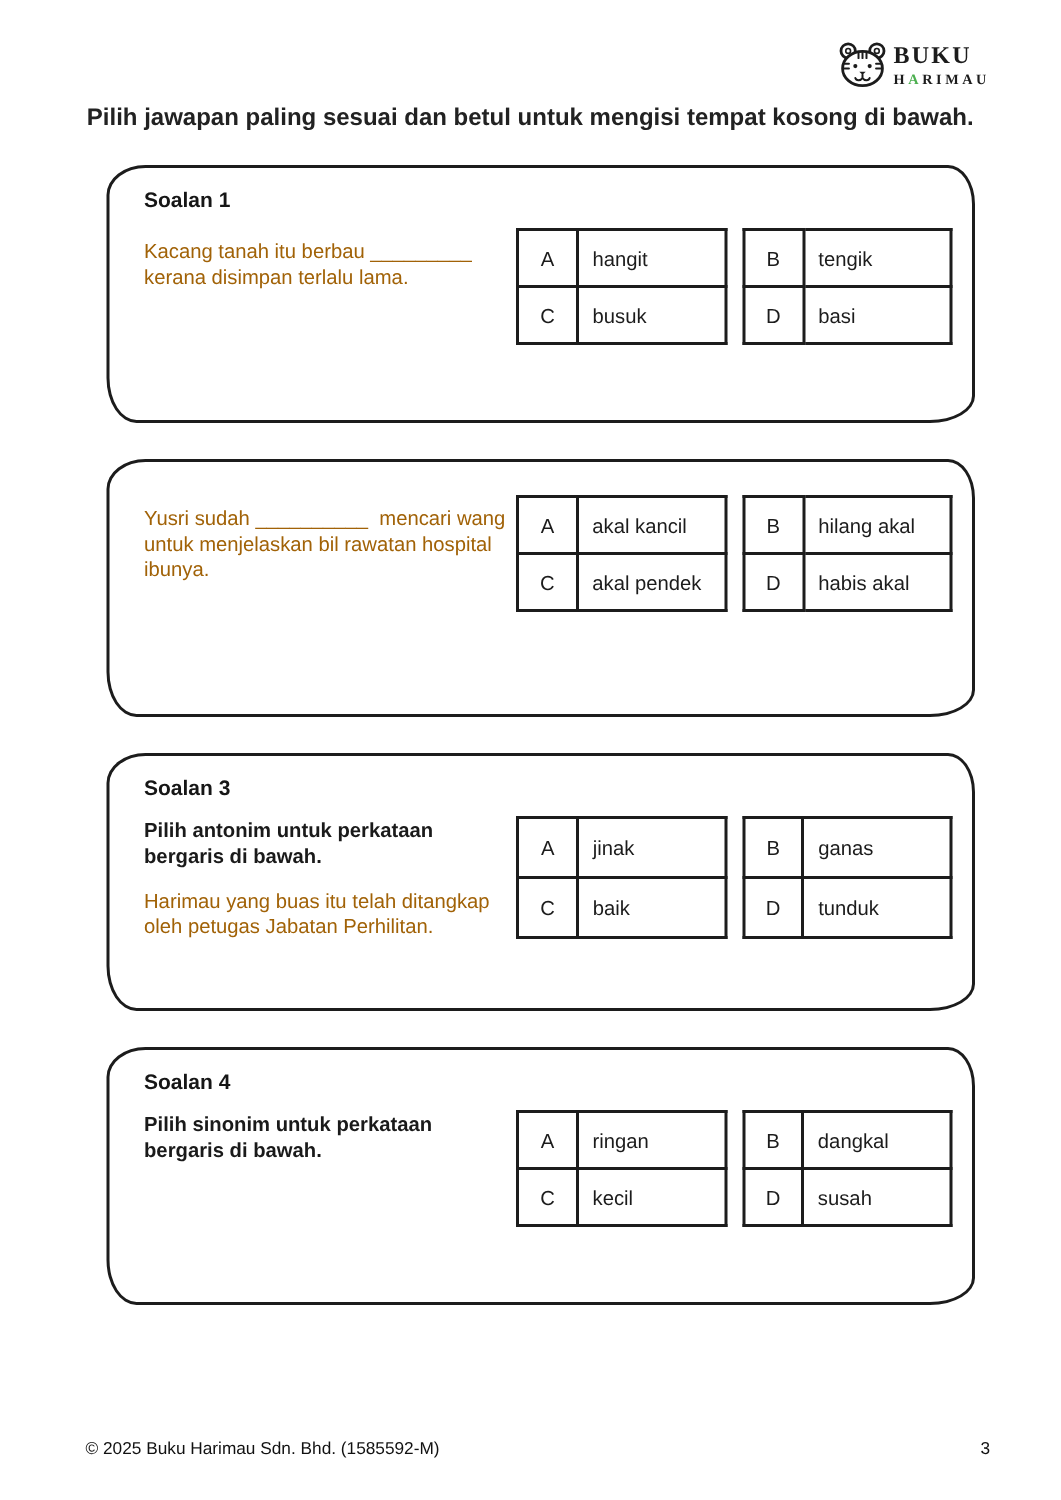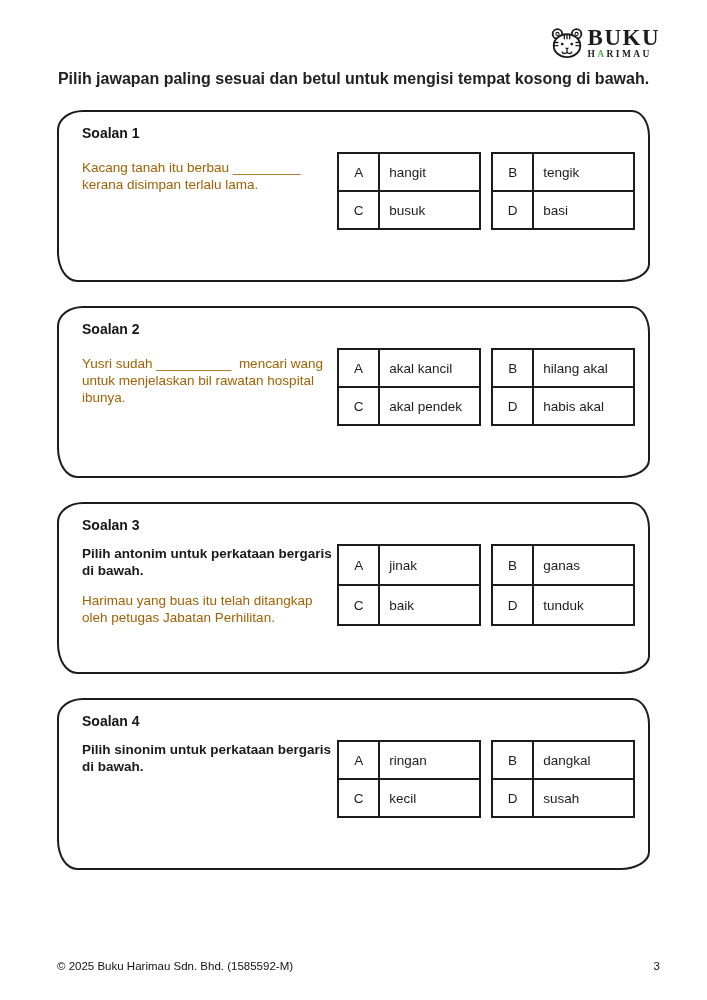--- a/index.html
+++ b/index.html
@@ -25,7 +25,7 @@
   .logo-text { display: flex; flex-direction: column; align-items: flex-start; }
   .logo-title {
     font-family: "Liberation Serif", "DejaVu Serif", serif;
-    font-weight: 700; font-size: 23px; letter-spacing: 1.5px;
+    font-weight: 700; font-size: 16px; letter-spacing: 1.5px;
     line-height: 20px; color: #1c1c1c;
   }
   .logo-sub {

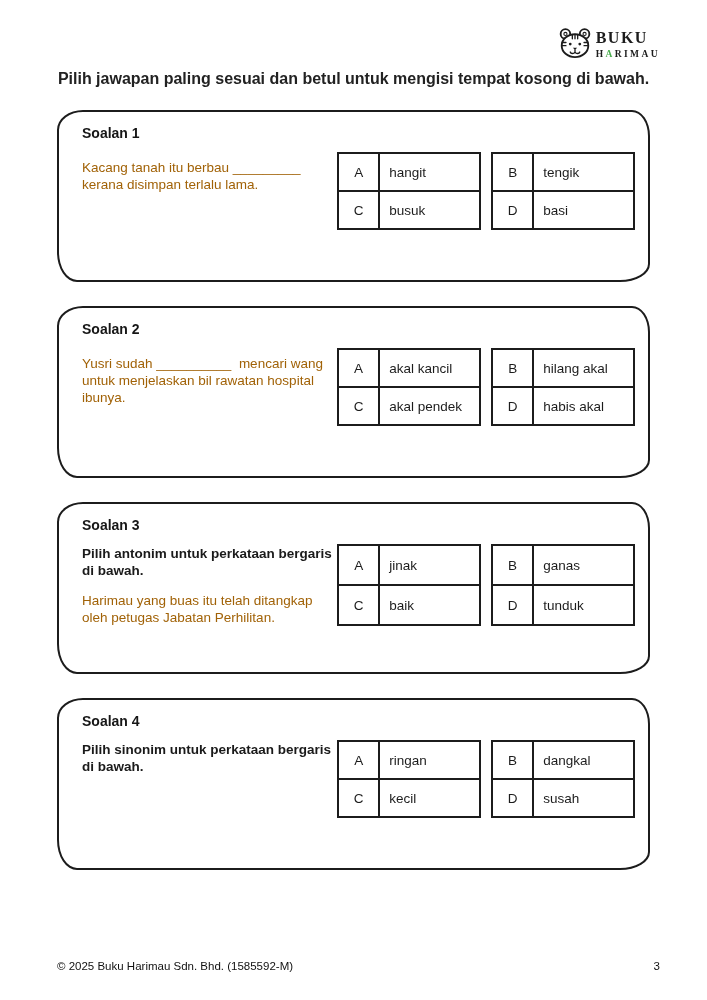--- a/index.html
+++ b/index.html
@@ -53,6 +53,7 @@
     padding: 11px 13px 24px 23px;
     margin-bottom: 24px;
     background: #fff;
+    margin-left: 14px;
   }
   .qtitle { font-size: 14px; font-weight: 700; color: #161616; padding-top: 2px; }
   .qrow { display: flex; justify-content: space-between; margin-top: 4px; }

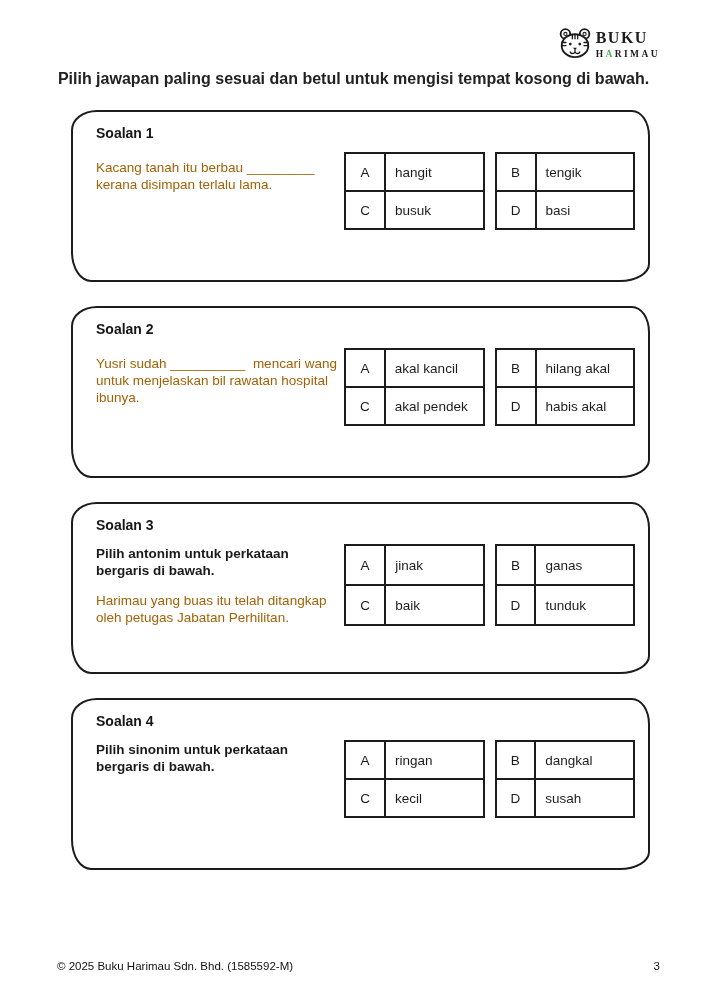--- a/index.html
+++ b/index.html
@@ -157,7 +157,6 @@
   </section>
 
   <section class="qbox">
-    <h2 class="qtitle">Soalan 2</h2>
     <div class="qrow">
       <div class="qcol">
         <p class="qtext">Yusri sudah __________  mencari wang untuk menjelaskan bil rawatan hospital ibunya.</p>

